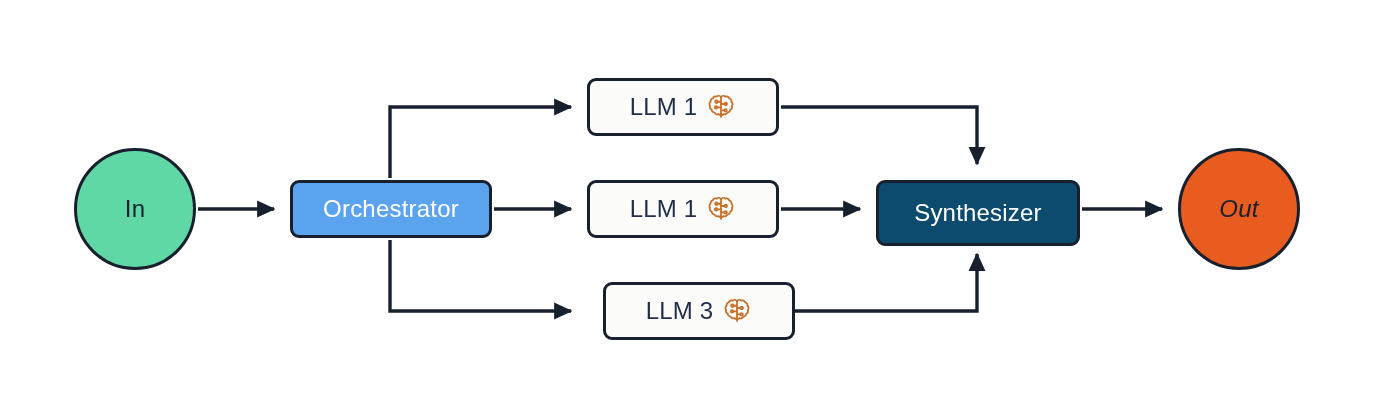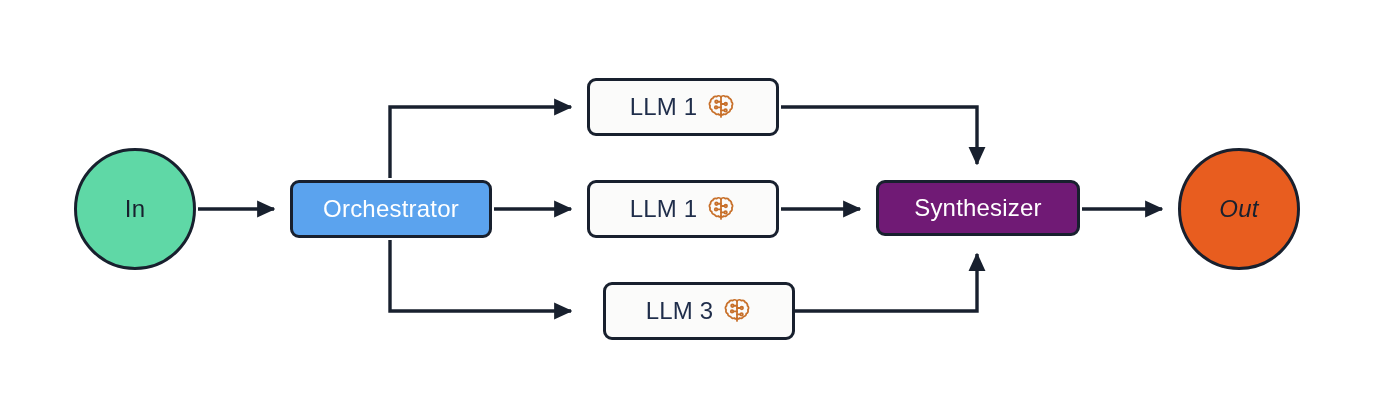--- a/index.html
+++ b/index.html
@@ -80,8 +80,8 @@
     left: 876px;
     top: 180px;
     width: 204px;
-    height: 56px;
-    background: #701a75;
+    height: 66px;
+    background: #0c4a6e;
   }
   #node-synthesizer .node-label { color: #ffffff; }
   

